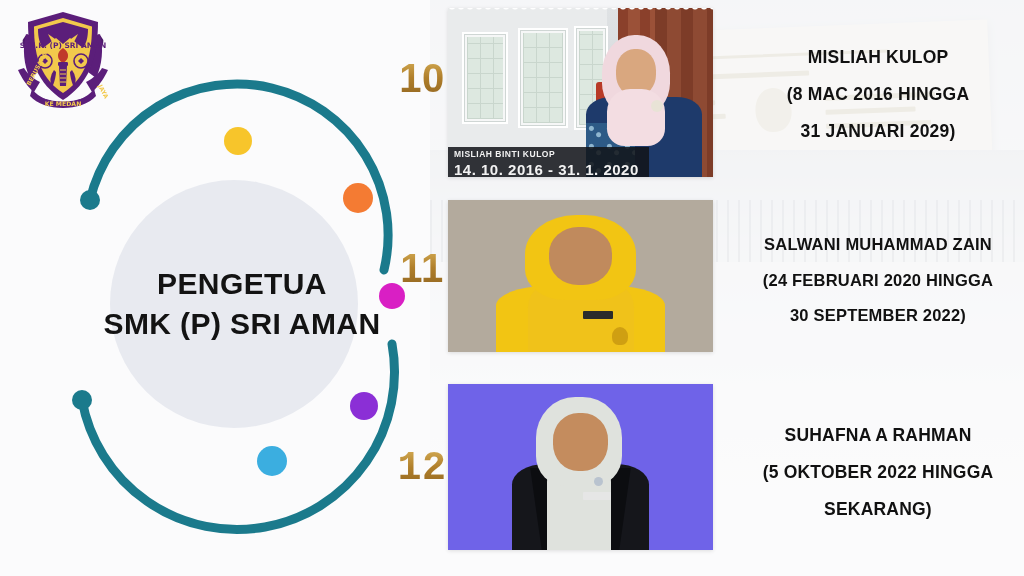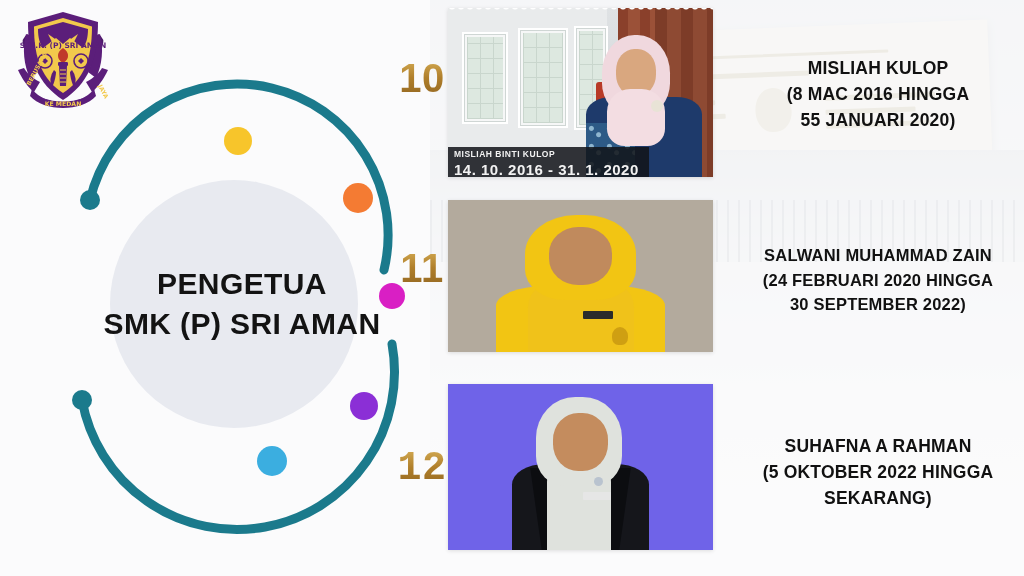--- a/index.html
+++ b/index.html
@@ -100,6 +100,7 @@
     position:absolute;left:352px;top:0;width:292px;height:176px;
     display:flex;flex-direction:column;align-items:center;justify-content:center;
     text-align:center;
+    gap:11px;
   }
   .caption-text .nm{
     font-size:17.5px;font-weight:bold;color:#111;letter-spacing:.2px;line-height:1.5;

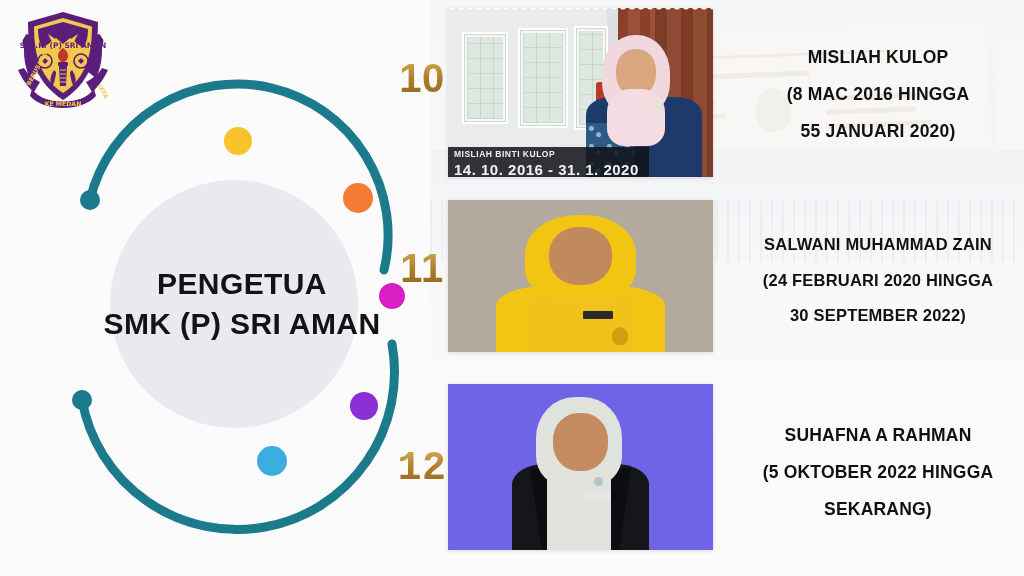--- a/index.html
+++ b/index.html
@@ -297,7 +297,7 @@
     <div class="caption-text">
       <div class="nm">MISLIAH KULOP</div>
       <div class="dt">(8 MAC 2016 HINGGA</div>
-      <div class="dt">55 JANUARI 2020)</div>
+      <div class="dt">31 JANUARI 2029)</div>
     </div>
   </div>
 

